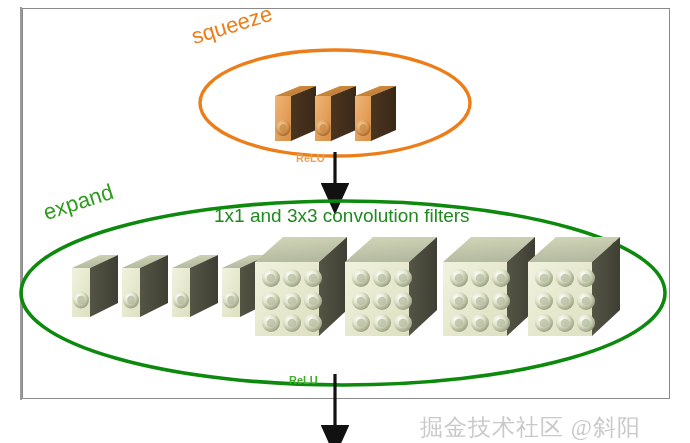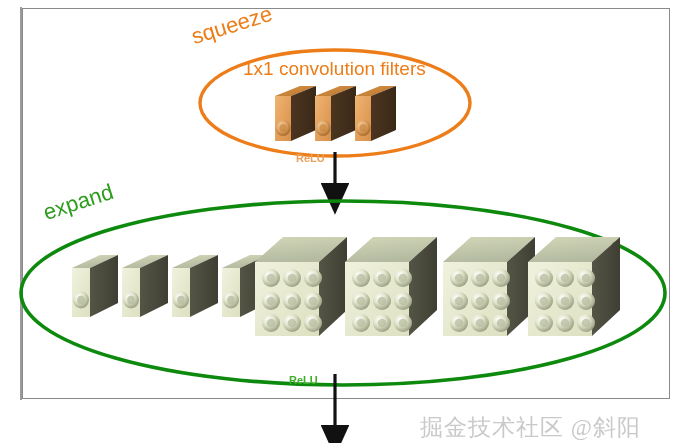--- a/index.html
+++ b/index.html
@@ -280,7 +280,6 @@
 
   <div class="lbl" id="squeeze-label">squeeze</div>
 
-  <div class="lbl" id="squeeze-title">1x1 convolution filters</div>
 
   <div class="lbl" id="relu-1">ReLU</div>
 

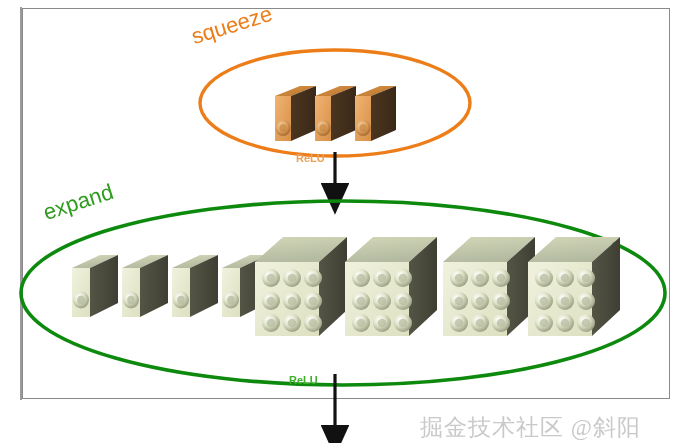--- a/index.html
+++ b/index.html
@@ -285,6 +285,7 @@
 
   <div class="lbl" id="expand-label">expand</div>
 
+  <div class="lbl" id="expand-title">1x1 and 3x3 convolution filters</div>
 
   <div class="lbl" id="relu-2">ReLU</div>
 

